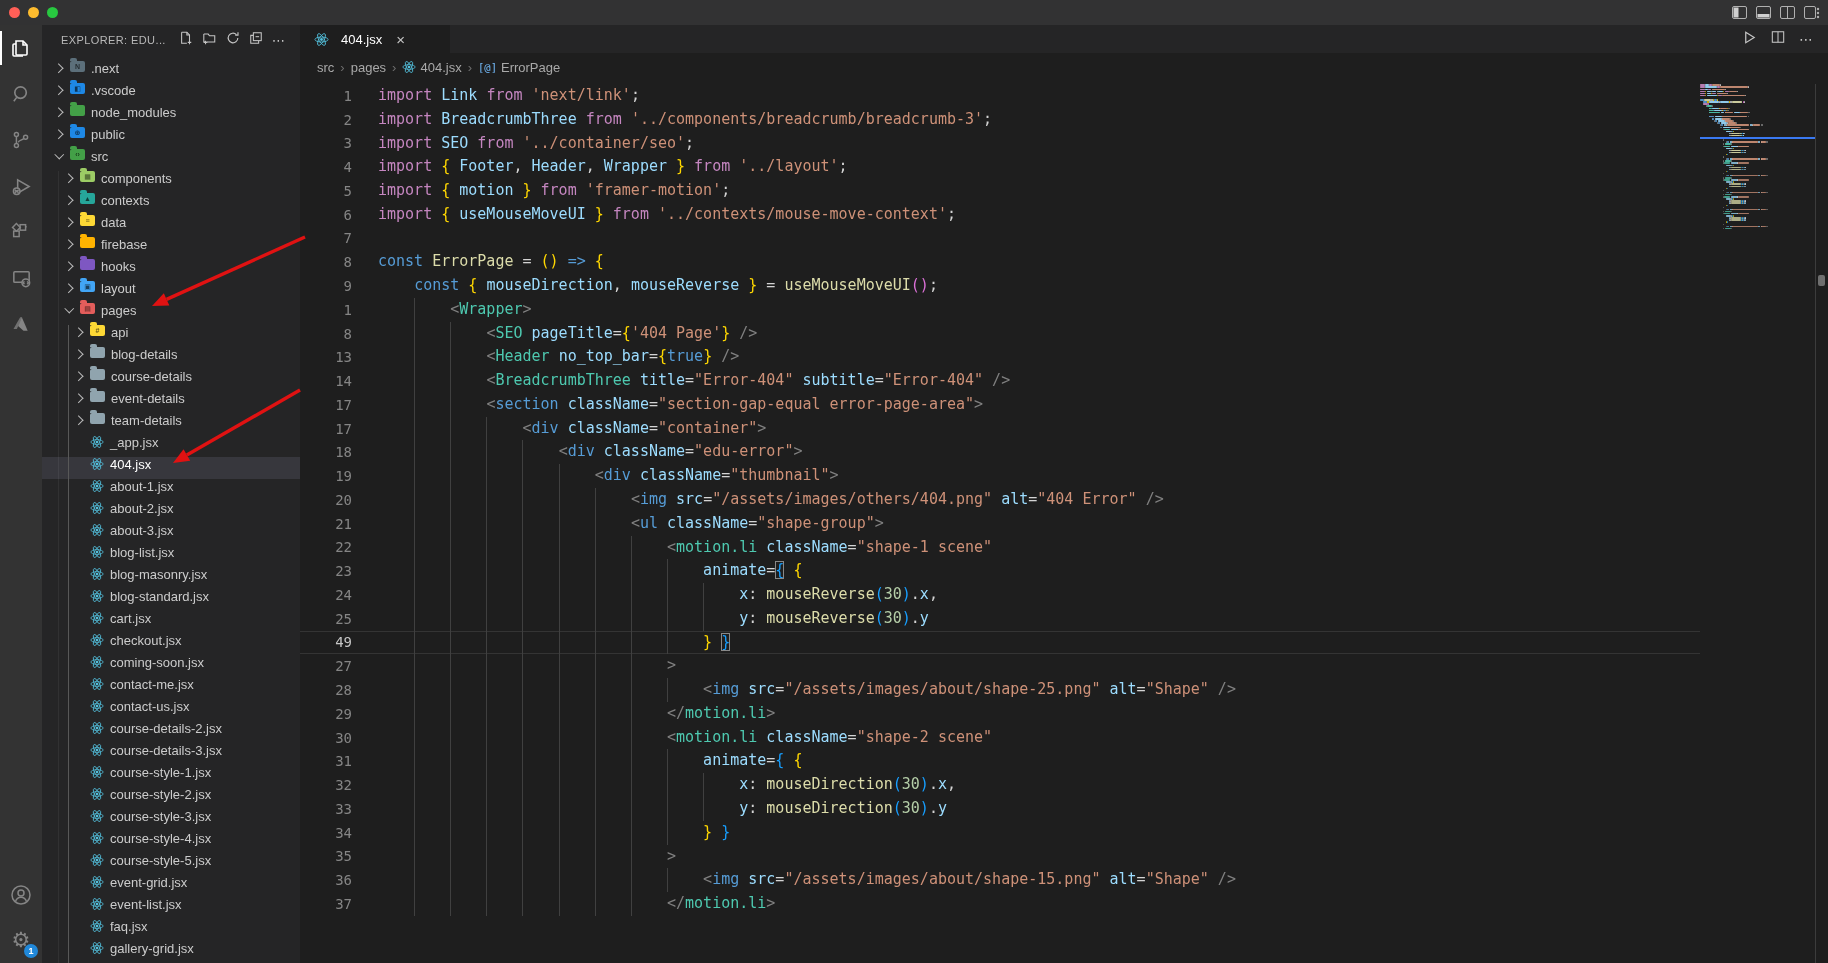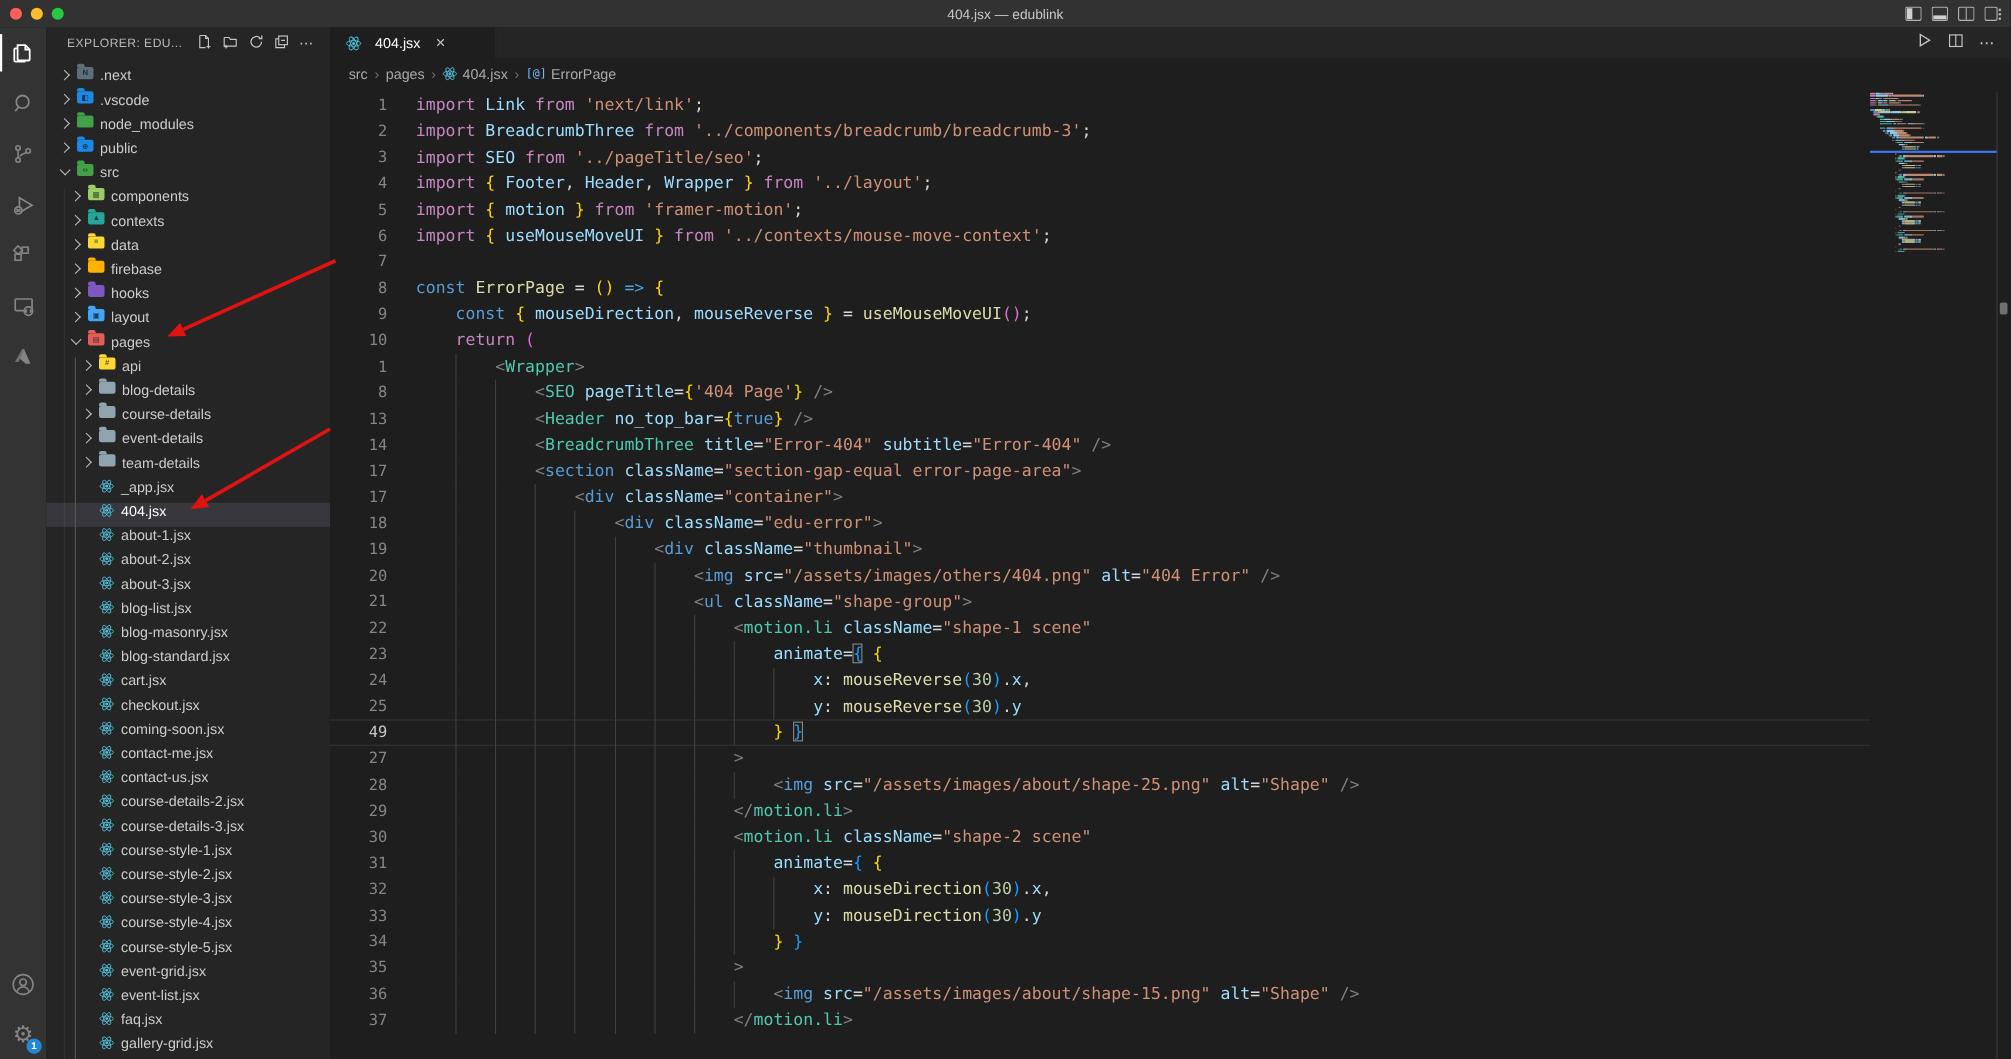--- a/index.html
+++ b/index.html
@@ -87,7 +87,6 @@
     <div class="tl" style="background:#ff5f57"></div>
     <div class="tl" style="background:#febc2e"></div>
     <div class="tl" style="background:#28c840"></div>
-    <div class="titlebar-title">404.jsx — edublink</div>
     <div class="tb-icons">
       <span>
           <svg width="15" height="13" viewBox="0 0 15 13">

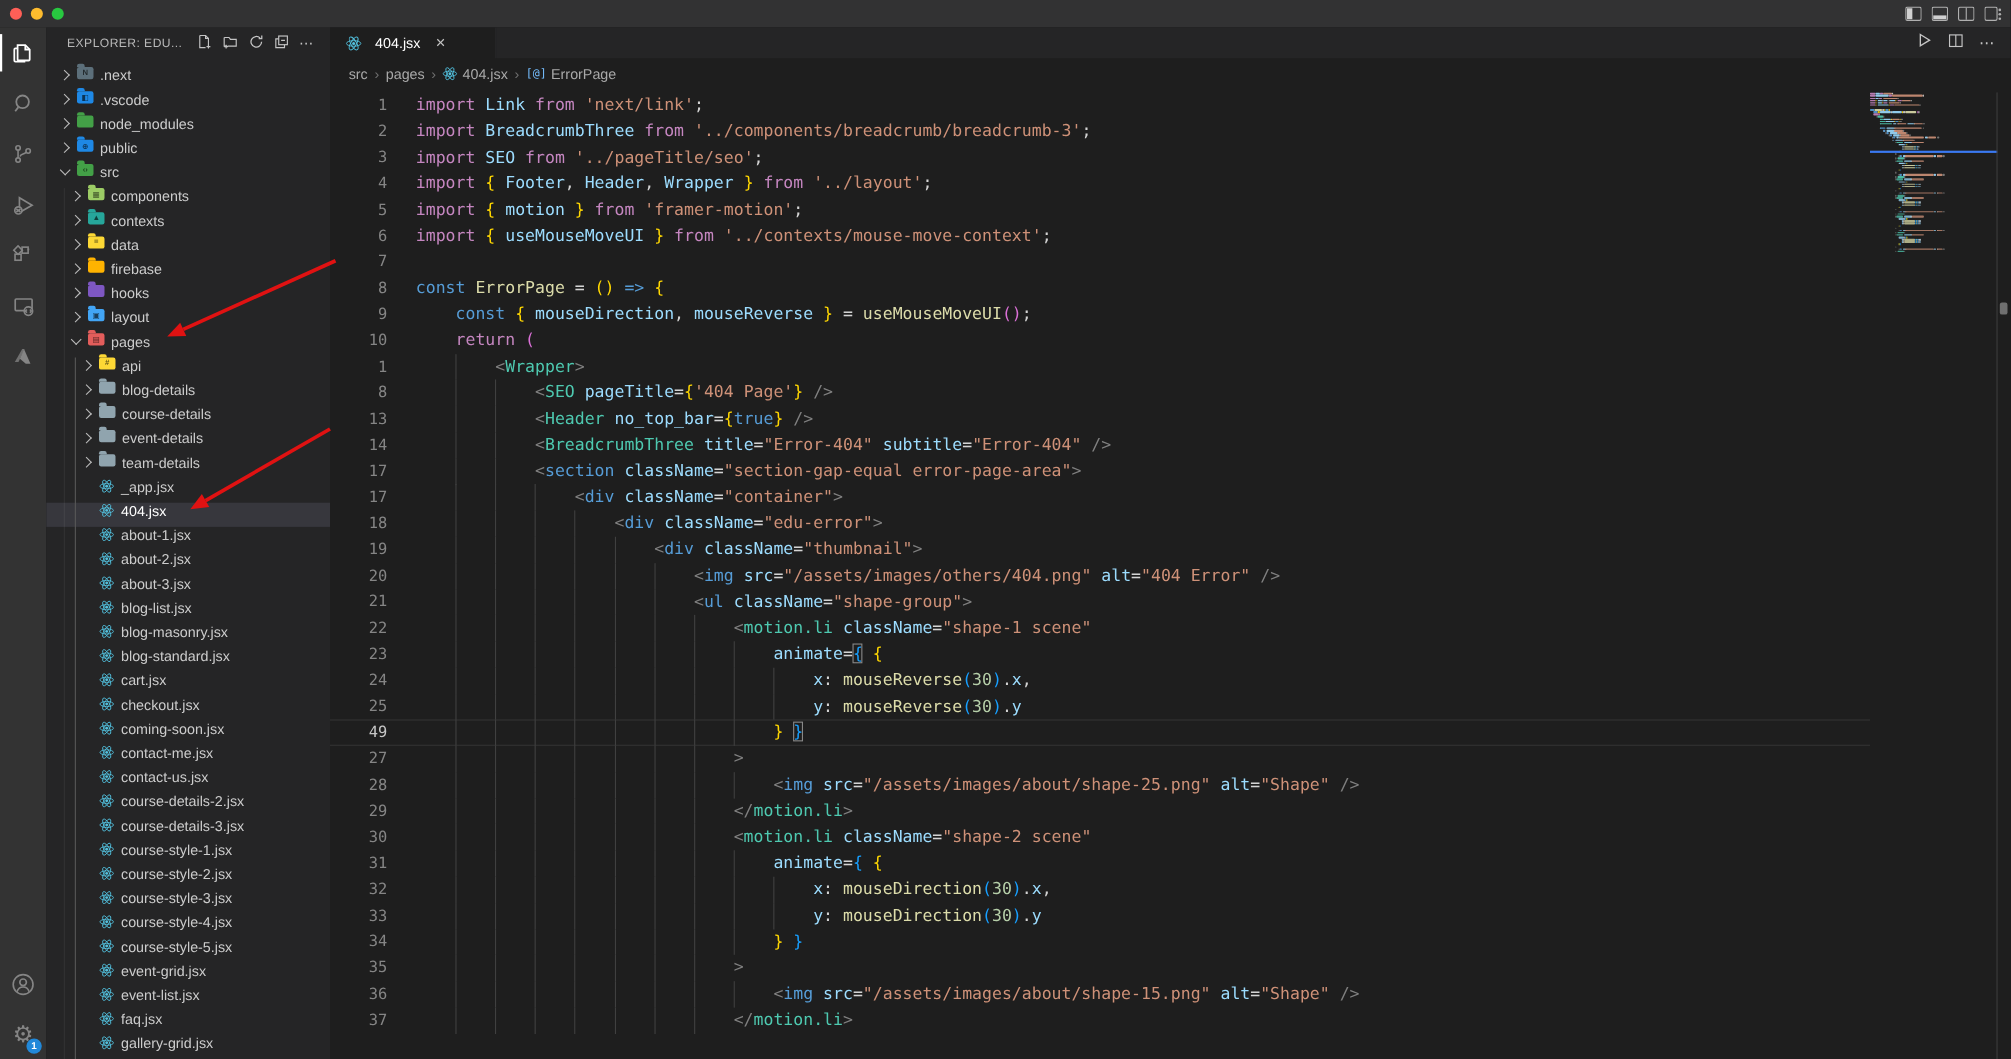--- a/index.html
+++ b/index.html
@@ -764,7 +764,7 @@
           </div>
           <div class="crow">
             <span class="ln">3</span>
-            <span class="ctext"><span class="tk-kw">import </span><span class="tk-va">SEO </span><span class="tk-kw">from </span><span class="tk-s">'../pageTitle/seo'</span><span class="tk-tx">;</span></span>
+            <span class="ctext"><span class="tk-kw">import </span><span class="tk-va">SEO </span><span class="tk-kw">from </span><span class="tk-s">'../container/seo'</span><span class="tk-tx">;</span></span>
           </div>
           <div class="crow">
             <span class="ln">4</span>

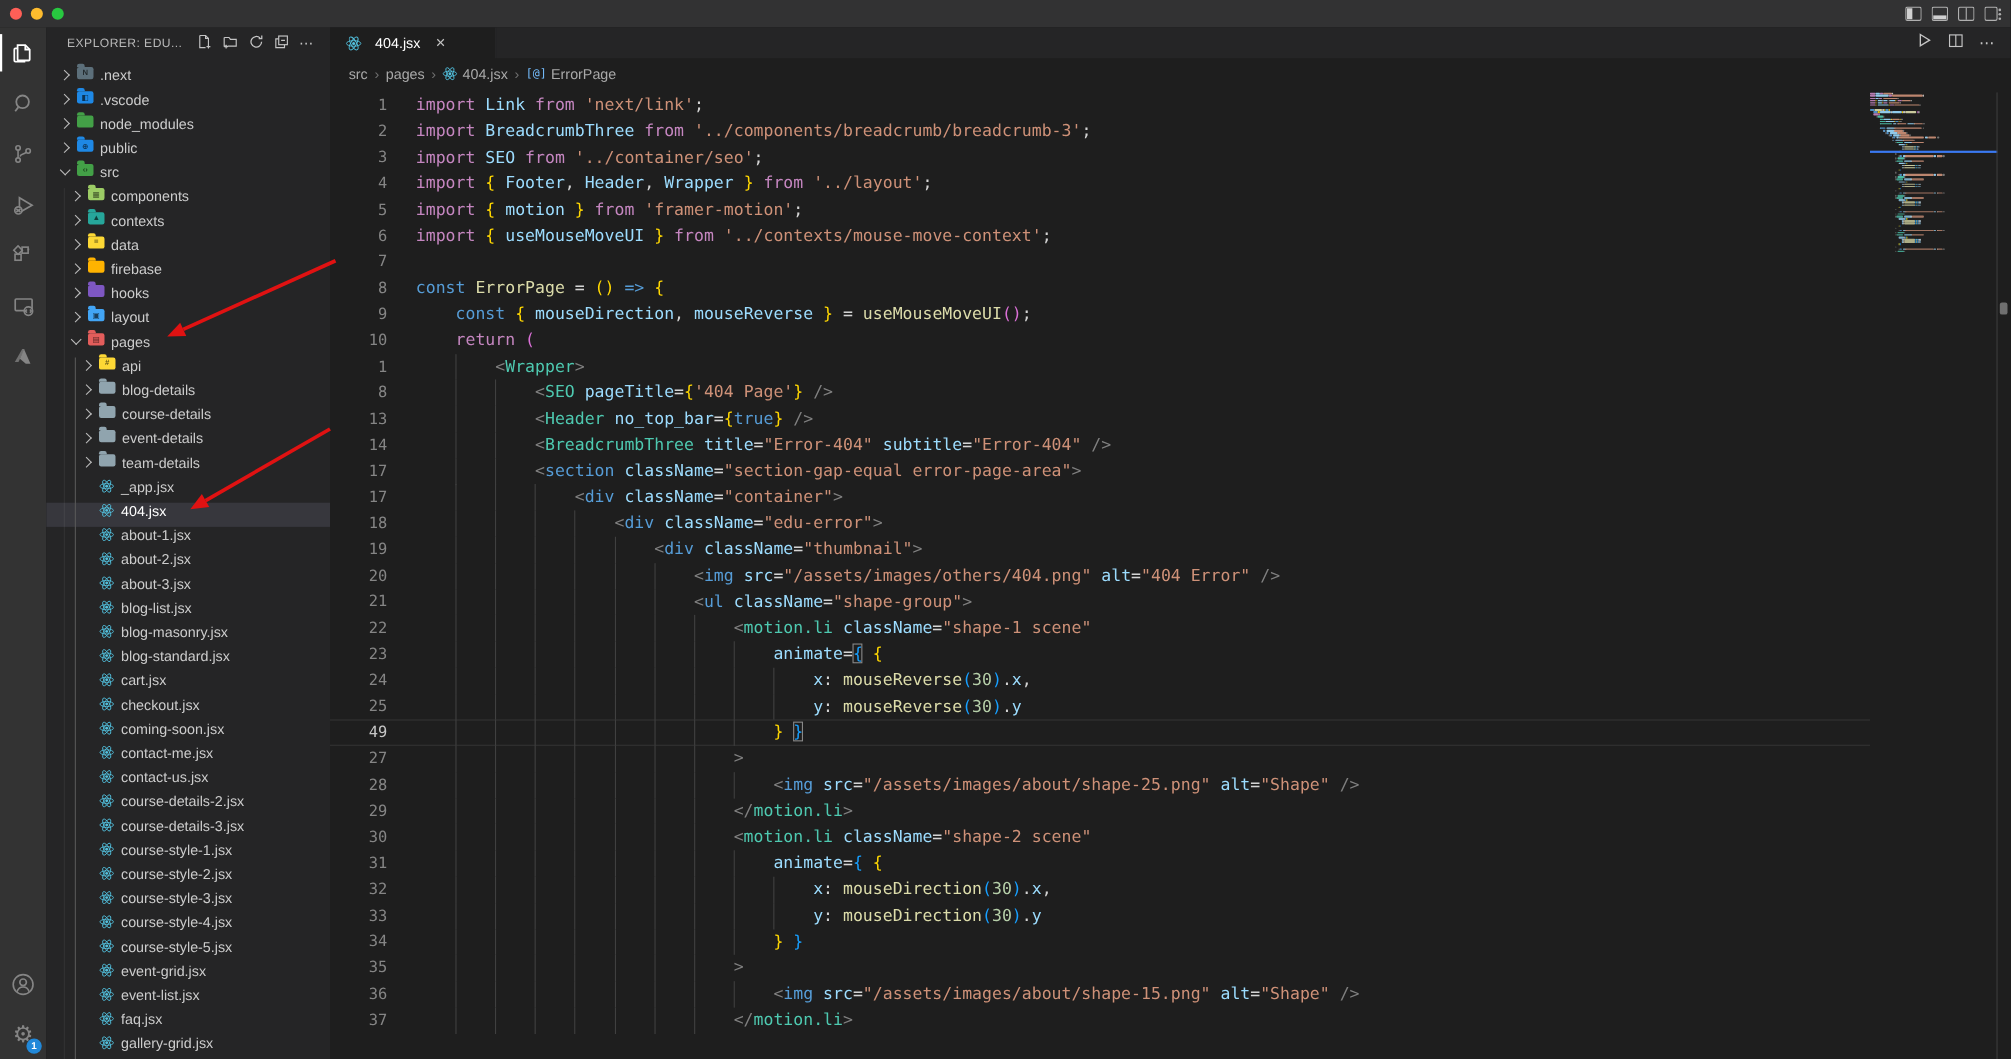--- a/index.html
+++ b/index.html
@@ -791,10 +791,6 @@
             <span class="ctext"><span class="tk-tx">    </span><span class="tk-st">const </span><span class="tk-b1">{ </span><span class="tk-va">mouseDirection</span><span class="tk-tx">, </span><span class="tk-va">mouseReverse</span><span class="tk-b1"> }</span><span class="tk-tx"> = </span><span class="tk-fn">useMouseMoveUI</span><span class="tk-b2">()</span><span class="tk-tx">;</span></span>
           </div>
           <div class="crow">
-            <span class="ln">10</span>
-            <span class="ctext"><span class="tk-tx">    </span><span class="tk-kw">return </span><span class="tk-b2">(</span></span>
-          </div>
-          <div class="crow">
             <span class="ln">1</span>
             <span class="ctext"><span class="guide" style="left: 4ch;"></span><span class="tk-tx">        </span><span class="tk-pu">&lt;</span><span class="tk-cp">Wrapper</span><span class="tk-pu">&gt;</span></span>
           </div>

